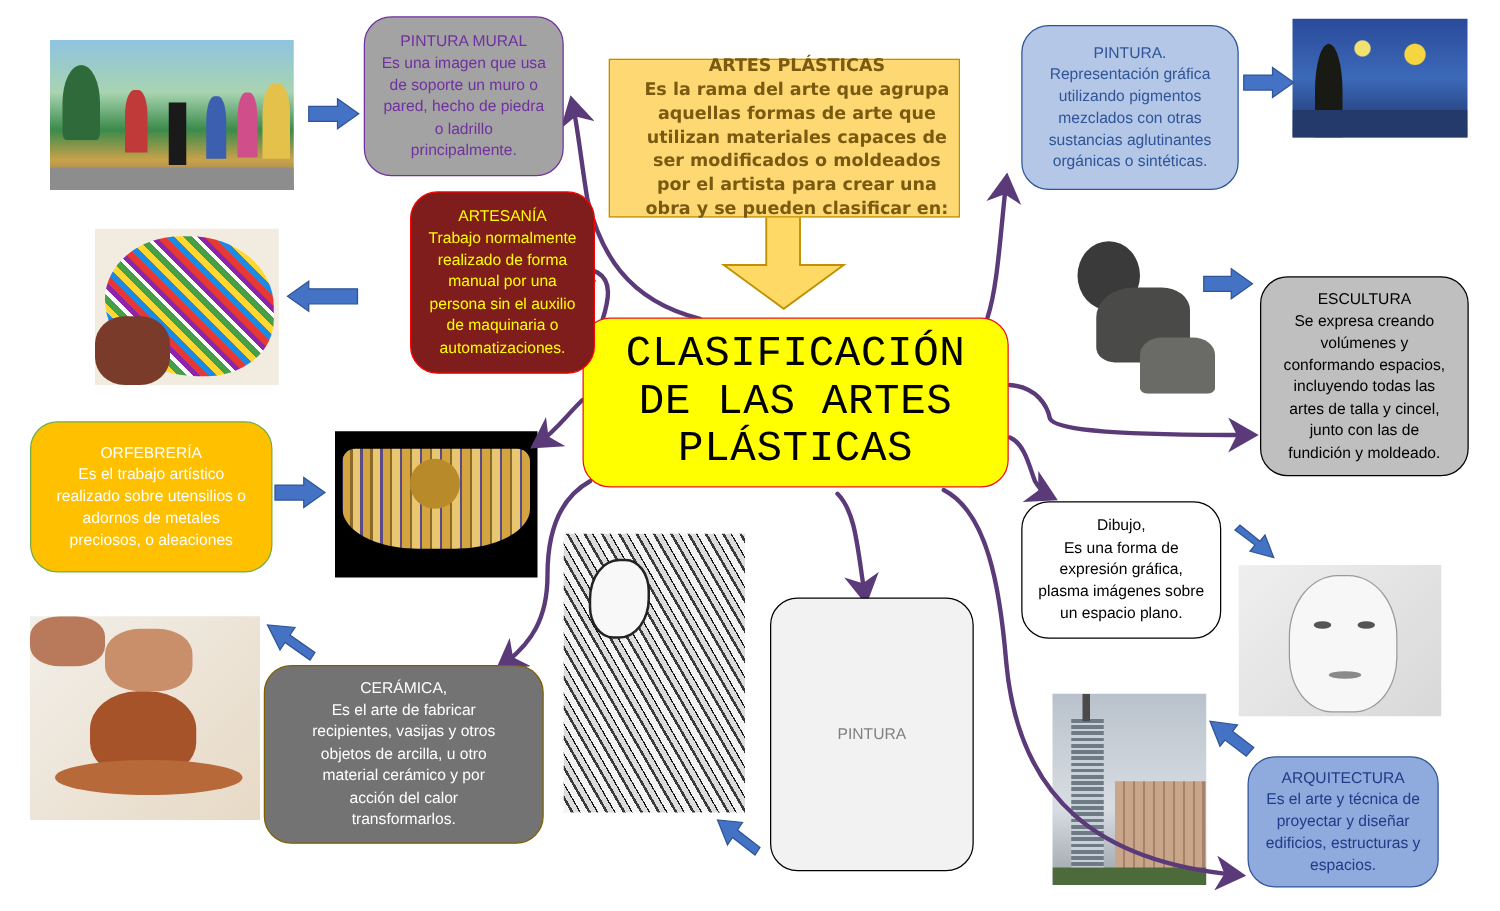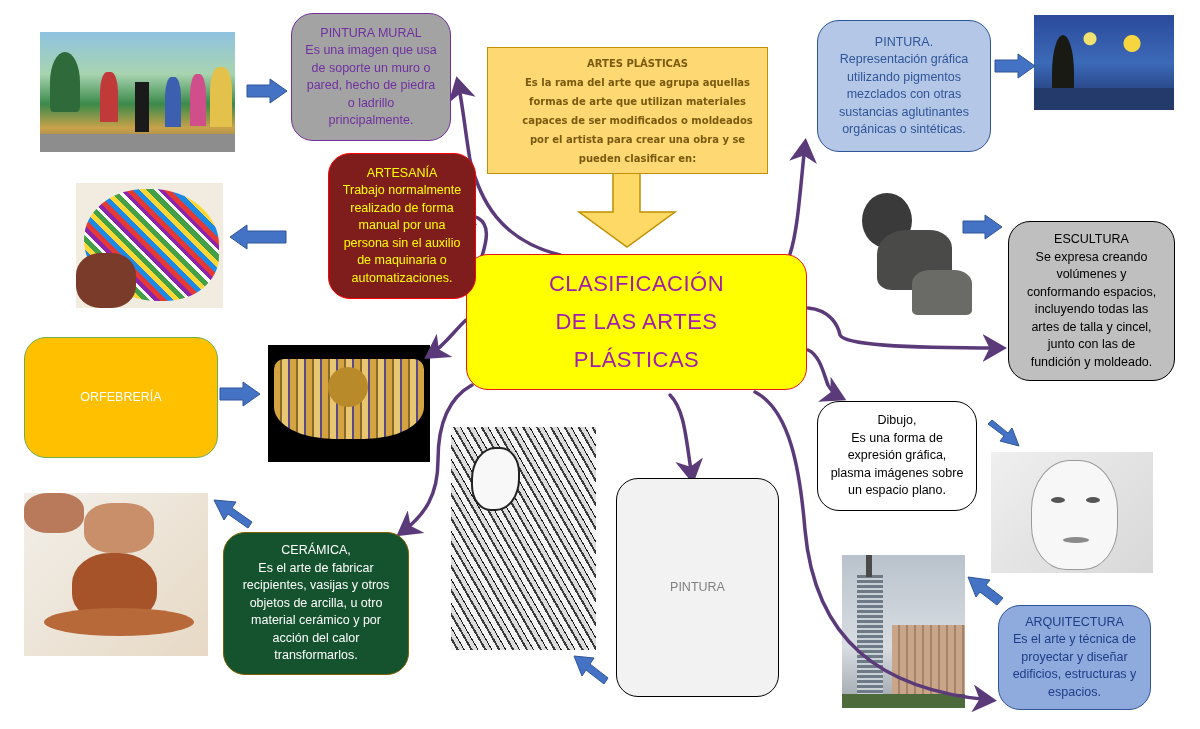--- a/index.html
+++ b/index.html
@@ -11,7 +11,7 @@
   .photo { overflow: hidden; }
   svg.layer { position: absolute; left: 0; top: 0; pointer-events: none; }
   .center-title { font-family: Liberation Sans, sans-serif; font-weight: normal; color: #a21caf; font-size: 22px; line-height: 38px; letter-spacing: 0.5px; white-space: pre-line; text-align: center; }
-  .intro { font-family: "DejaVu Sans", sans-serif; font-weight: bold; color: #7a5a10; font-size: 10px; line-height: 19px; text-align: center; margin-left: 20px; }
+  .intro { font-family: "DejaVu Sans", sans-serif; font-weight: bold; color: #7a5a10; font-size: 14px; line-height: 19px; text-align: center; margin-left: 20px; }
 </style>
 </head>
 <body>

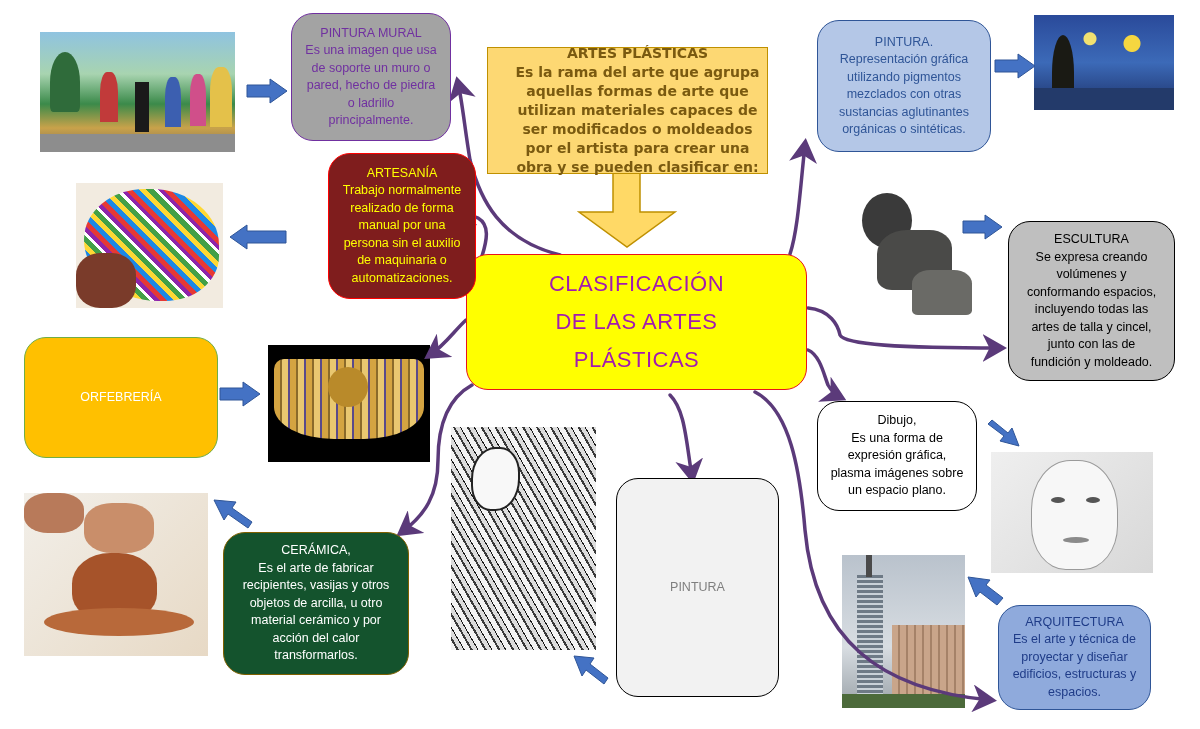--- a/index.html
+++ b/index.html
@@ -10,7 +10,7 @@
   .box .body { display: block; white-space: pre-line; }
   .photo { overflow: hidden; }
   svg.layer { position: absolute; left: 0; top: 0; pointer-events: none; }
-  .center-title { font-family: Liberation Sans, sans-serif; font-weight: normal; color: #a21caf; font-size: 22px; line-height: 38px; letter-spacing: 0.5px; white-space: pre-line; text-align: center; }
+  .center-title { font-family: Liberation Mono, monospace; font-weight: normal; color: #000000; font-size: 34px; line-height: 38px; letter-spacing: 0.5px; white-space: pre-line; text-align: center; }
   .intro { font-family: "DejaVu Sans", sans-serif; font-weight: bold; color: #7a5a10; font-size: 14px; line-height: 19px; text-align: center; margin-left: 20px; }
 </style>
 </head>

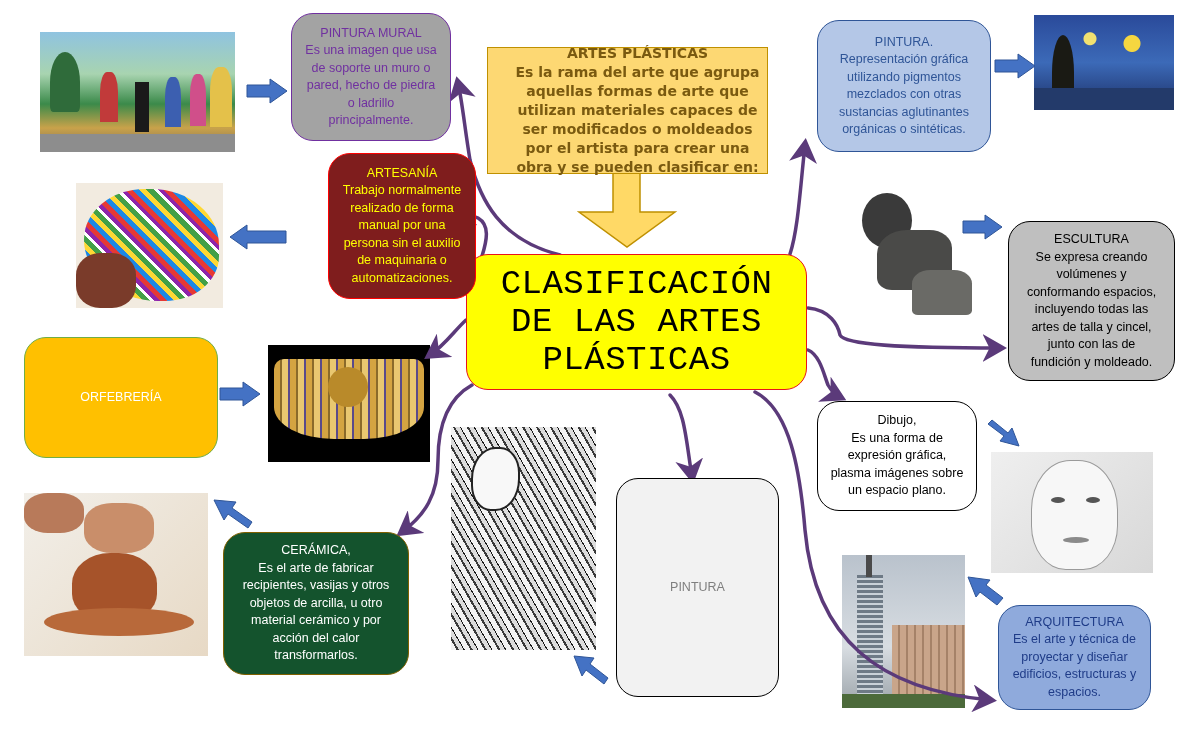--- a/index.html
+++ b/index.html
@@ -137,6 +137,10 @@
 
 <div class="abs box" style="left:24px;top:337px;width:194px;height:121px;background:#ffc000;border:1.5px solid #70ad47;color:#ffffff;">
   <span class="ttl">ORFEBRERÍA</span>
+  <span class="body">Es el trabajo artístico
+realizado sobre utensilios o
+adornos de metales
+preciosos, o aleaciones</span>
 </div>
 
 <div class="abs box" style="left:223px;top:532px;width:186px;height:143px;background:#14532d;border:1.5px solid #7f6000;color:#ffffff;">

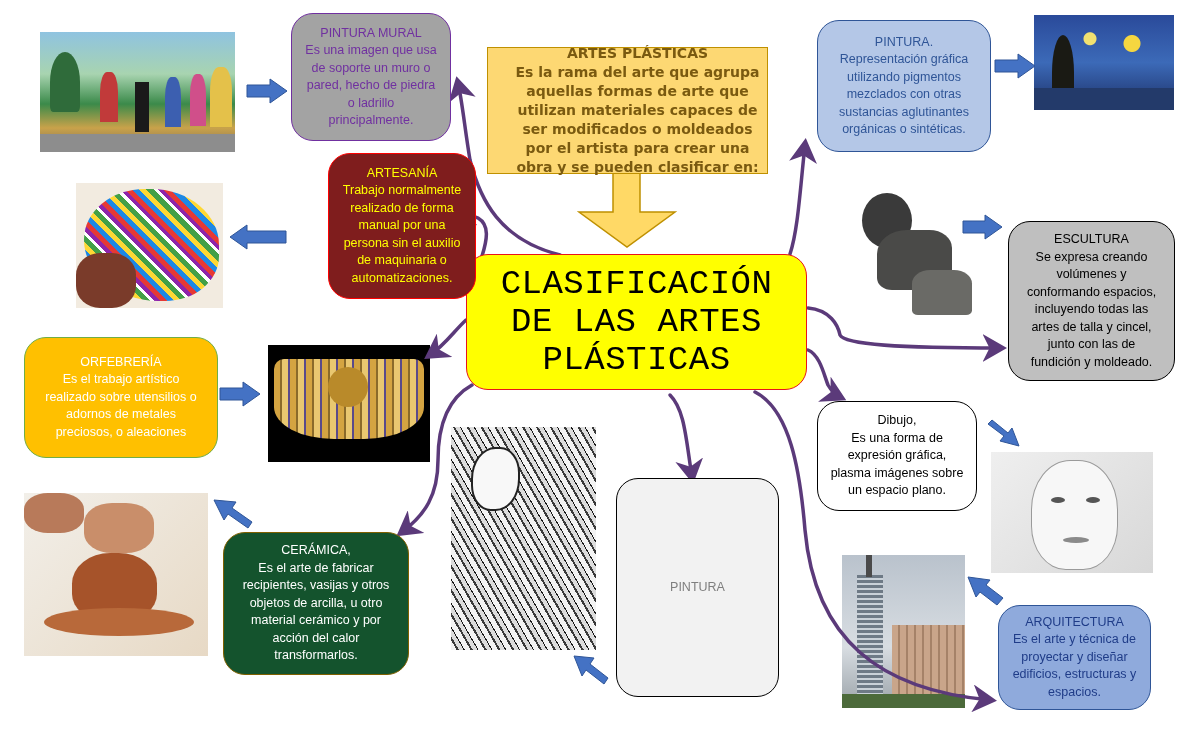--- a/index.html
+++ b/index.html
@@ -143,7 +143,7 @@
 preciosos, o aleaciones</span>
 </div>
 
-<div class="abs box" style="left:223px;top:532px;width:186px;height:143px;background:#14532d;border:1.5px solid #7f6000;color:#ffffff;">
+<div class="abs box" style="left:211px;top:532px;width:224px;height:143px;background:#737373;border:1.5px solid #7f6000;color:#ffffff;">
   <span class="ttl">CERÁMICA,</span>
   <span class="body">Es el arte de fabricar
 recipientes, vasijas y otros

